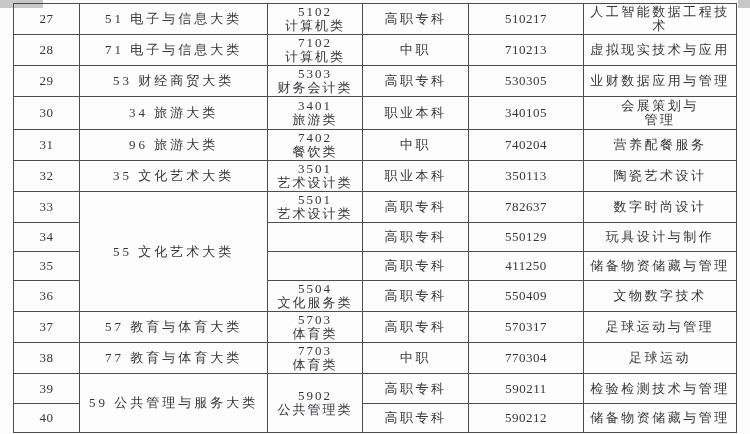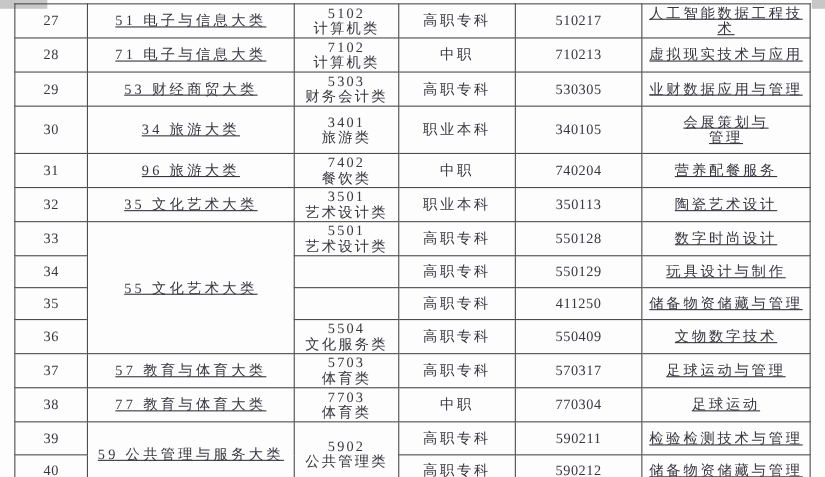--- a/index.html
+++ b/index.html
@@ -38,7 +38,7 @@
     overflow: hidden;
   }
   td.c-no   { letter-spacing: 0.5px; }
-  td.c-cat  { letter-spacing: 3px; text-decoration: underline; }
+  td.c-cat  { letter-spacing: 3px; }
   td.c-sub  { letter-spacing: 2px; white-space: pre-line; font-size: 12.5px; }
   td.c-lvl  { letter-spacing: 2.5px; font-size: 12.5px; }
   td.c-code { letter-spacing: 0.5px; }

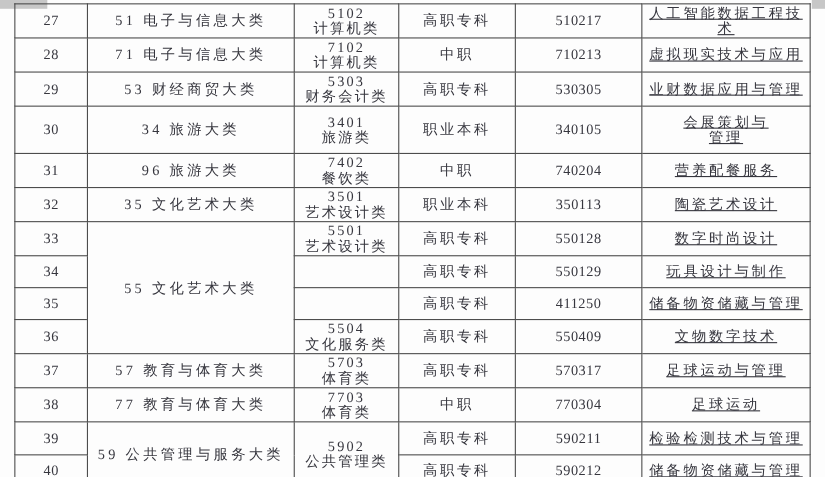--- a/index.html
+++ b/index.html
@@ -42,7 +42,7 @@
   td.c-sub  { letter-spacing: 2px; white-space: pre-line; font-size: 12.5px; }
   td.c-lvl  { letter-spacing: 2.5px; font-size: 12.5px; }
   td.c-code { letter-spacing: 0.5px; }
-  td.c-prog { letter-spacing: 2.5px; white-space: pre-line; font-size: 12.5px; text-decoration: underline; }
+  td.c-prog { letter-spacing: 2.5px; white-space: pre-line; font-size: 12.5px; }
 </style>
 </head>
 <body>

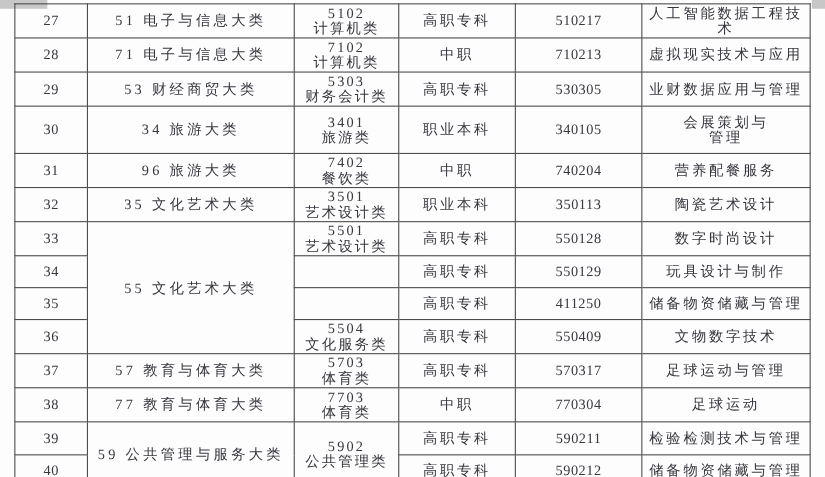--- a/index.html
+++ b/index.html
@@ -88,7 +88,7 @@
         <td class="c-code">530305</td>
         <td class="c-prog">业财数据应用与管理</td>
       </tr>
-      <tr style="height:43px">
+      <tr style="height:33px">
         <td class="c-no">30</td>
         <td class="c-cat">34 旅游大类</td>
         <td class="c-sub">3401

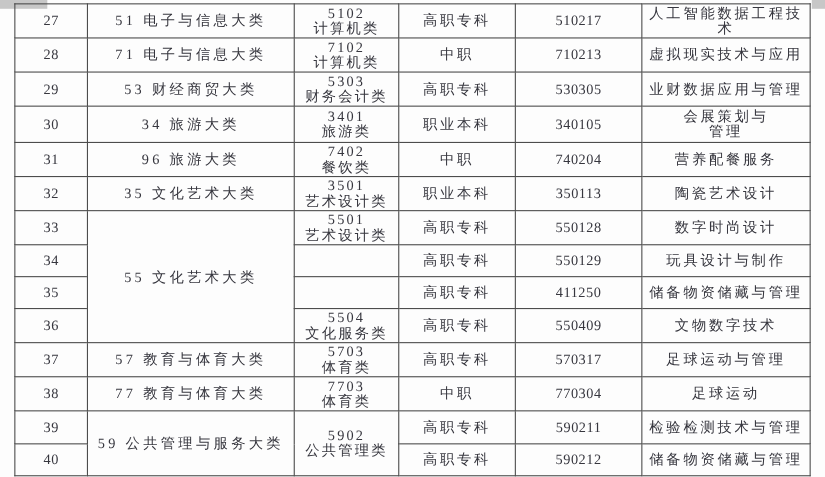--- a/index.html
+++ b/index.html
@@ -122,7 +122,7 @@
         <td class="c-sub">5501
 艺术设计类</td>
         <td class="c-lvl">高职专科</td>
-        <td class="c-code">550128</td>
+        <td class="c-code">782637</td>
         <td class="c-prog">数字时尚设计</td>
       </tr>
       <tr style="height:29px">

